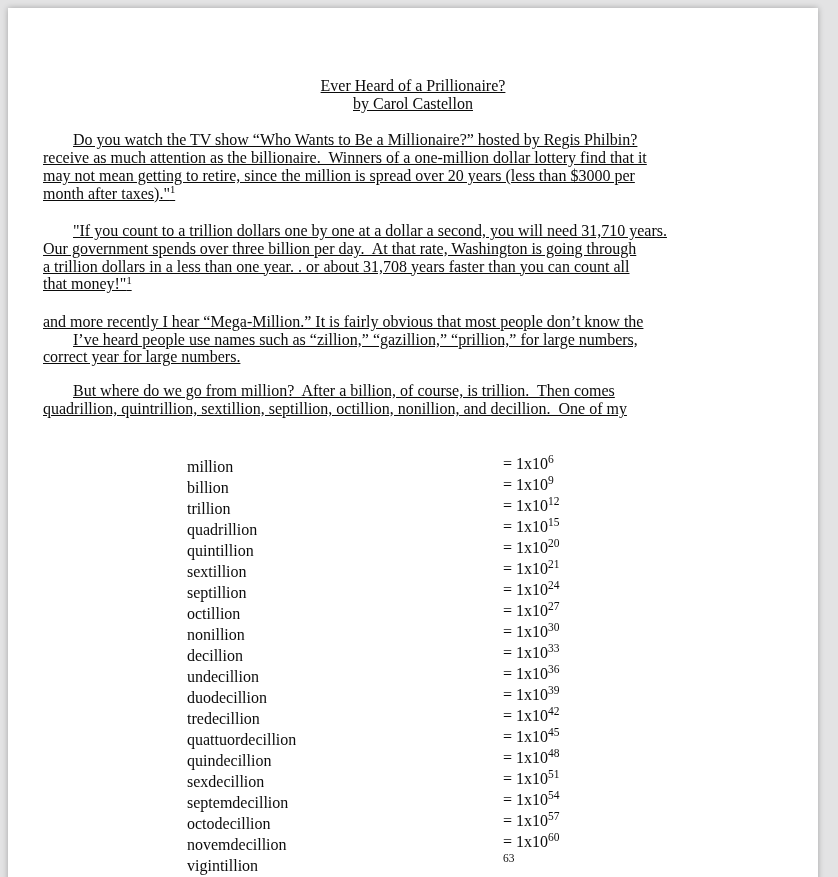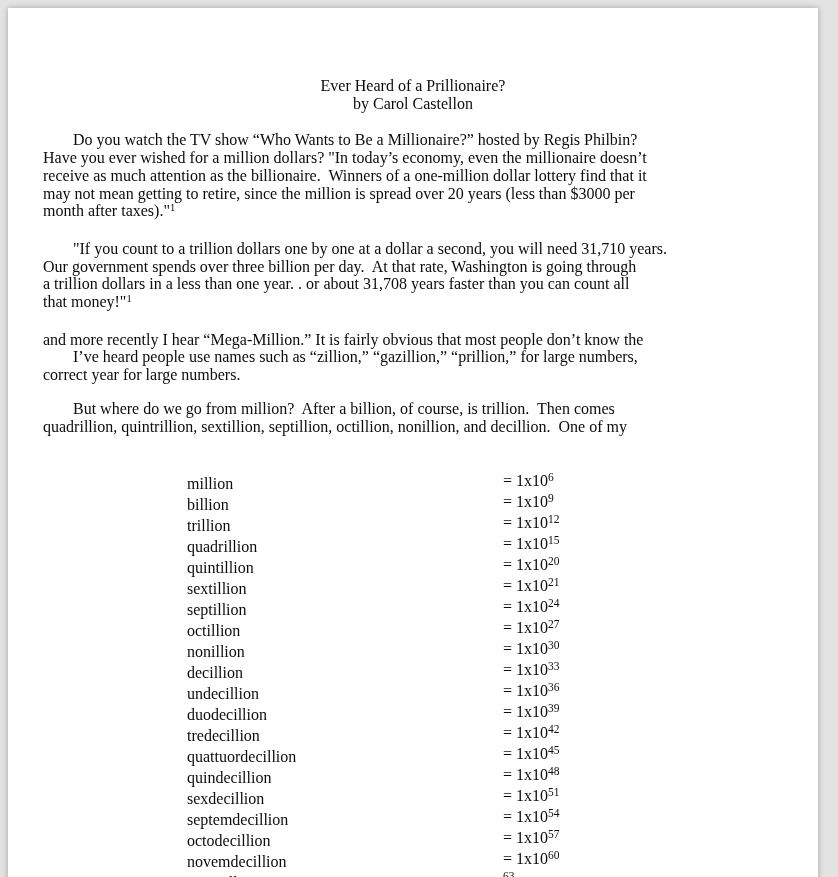--- a/index.html
+++ b/index.html
@@ -42,7 +42,7 @@
   .para { margin: 0 0 18px 0; }
   .para.p3 { margin-bottom: 16px; }
   .para.p4 { margin-bottom: 14px; }
-  .line { white-space: pre; }
+  .line { white-space: pre; text-decoration: underline; }
   .line.ind { padding-left: 30px; }
   sup.fn {
     font-size: 10.5px;

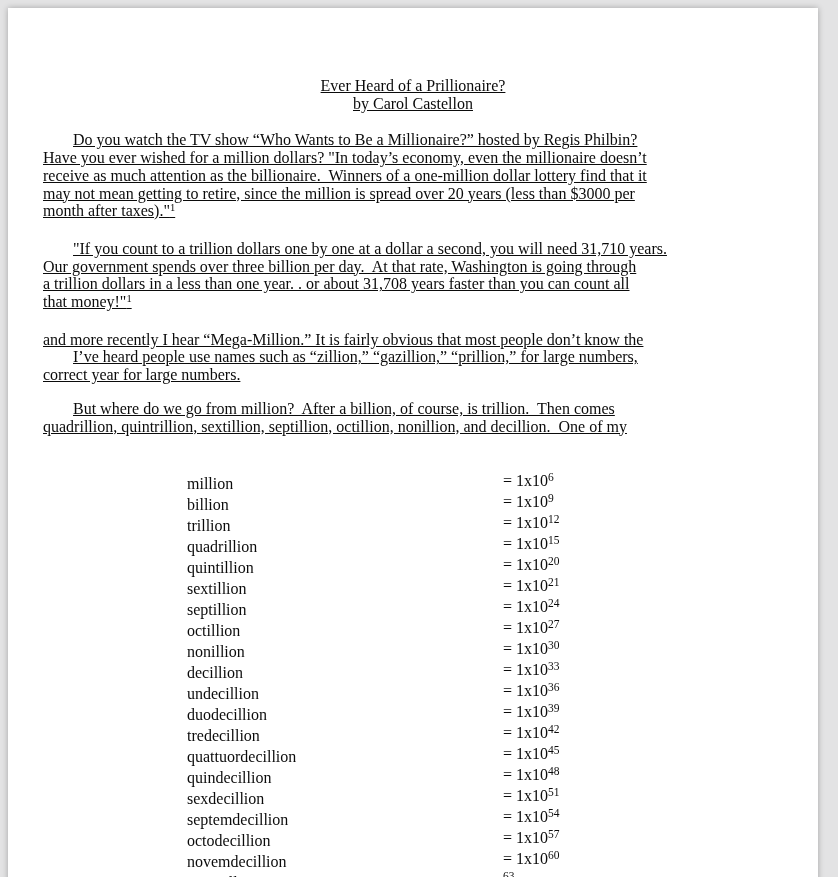--- a/index.html
+++ b/index.html
@@ -82,7 +82,6 @@
 
       <div class="para p1">
         <div class="line ind">Do you watch the TV show “Who Wants to Be a Millionaire?” hosted by Regis Philbin?</div>
-        <div class="line">Have you ever wished for a million dollars? "In today’s economy, even the millionaire doesn’t</div>
         <div class="line">receive as much attention as the billionaire.  Winners of a one-million dollar lottery find that it</div>
         <div class="line">may not mean getting to retire, since the million is spread over 20 years (less than $3000 per</div>
         <div class="line"><span>month after taxes)."</span><sup class="fn">1</sup></div>

